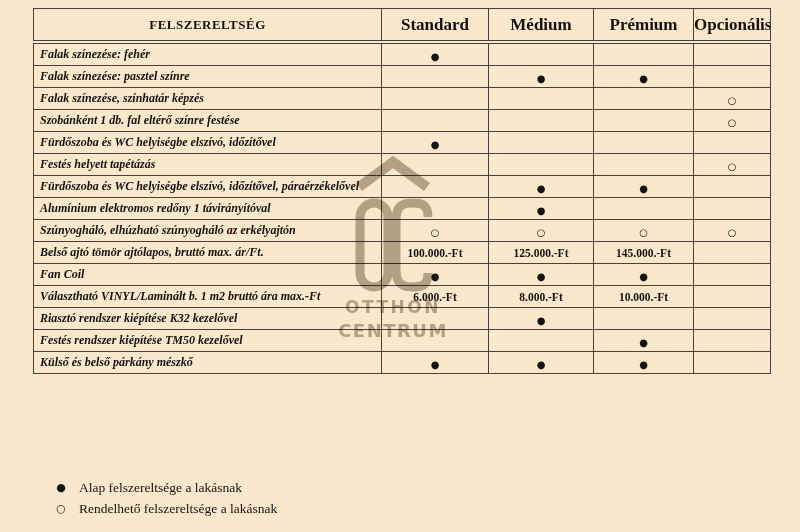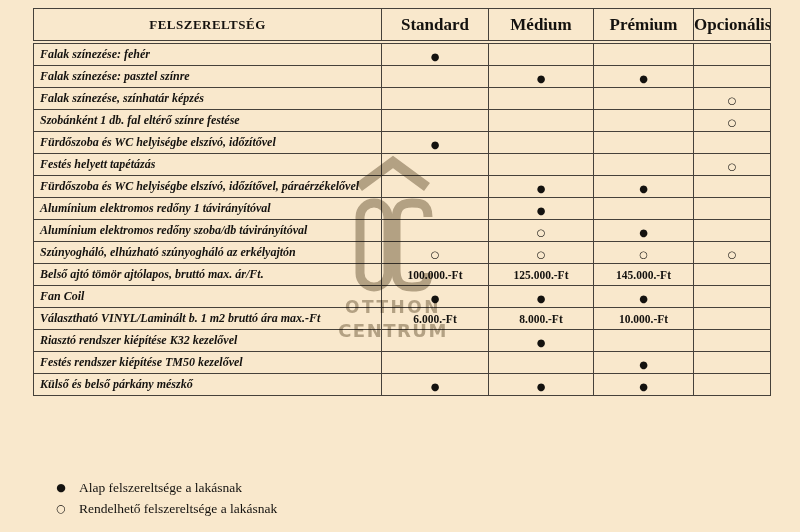--- a/index.html
+++ b/index.html
@@ -176,13 +176,6 @@
         <td></td>
       </tr>
       <tr>
-        <td class="feature-cell">Alumínium elektromos redőny szoba/db távirányítóval</td>
-        <td></td>
-        <td><span class="sym">○</span></td>
-        <td><span class="sym">●</span></td>
-        <td></td>
-      </tr>
-      <tr>
         <td class="feature-cell">Szúnyogháló, elhúzható szúnyogháló az erkélyajtón</td>
         <td><span class="sym">○</span></td>
         <td><span class="sym">○</span></td>

